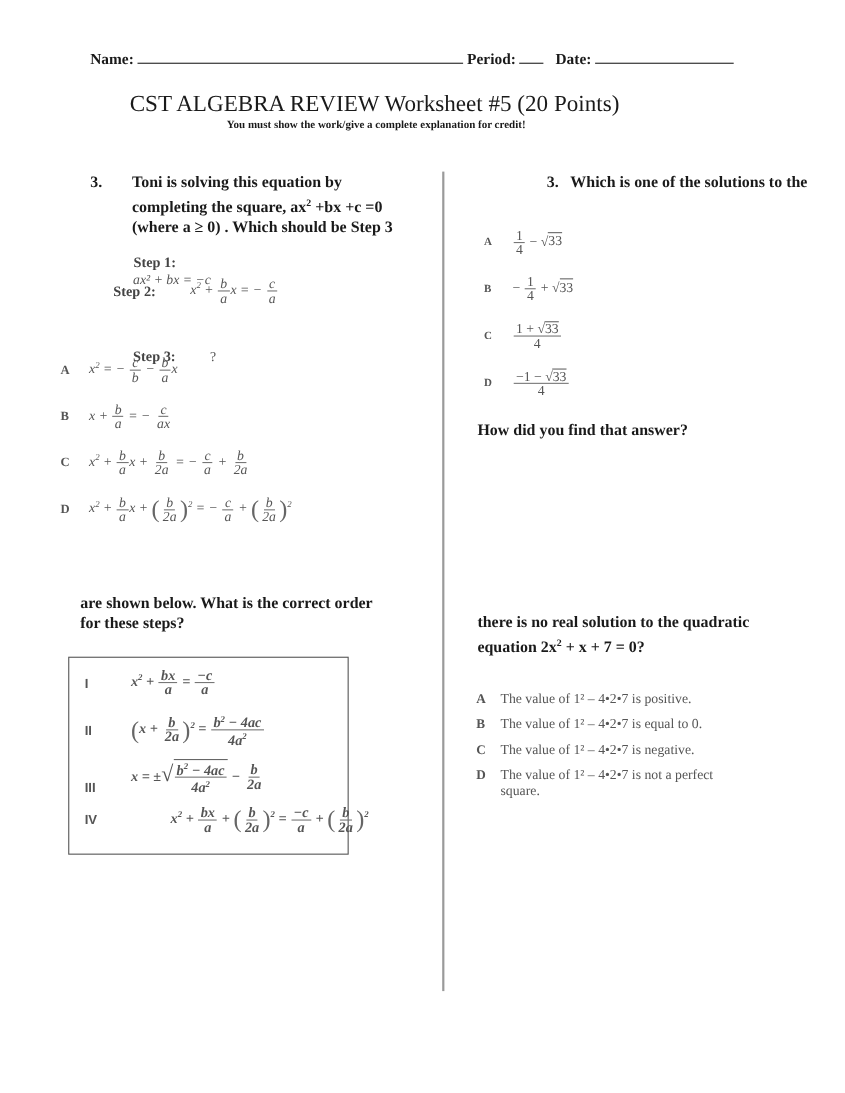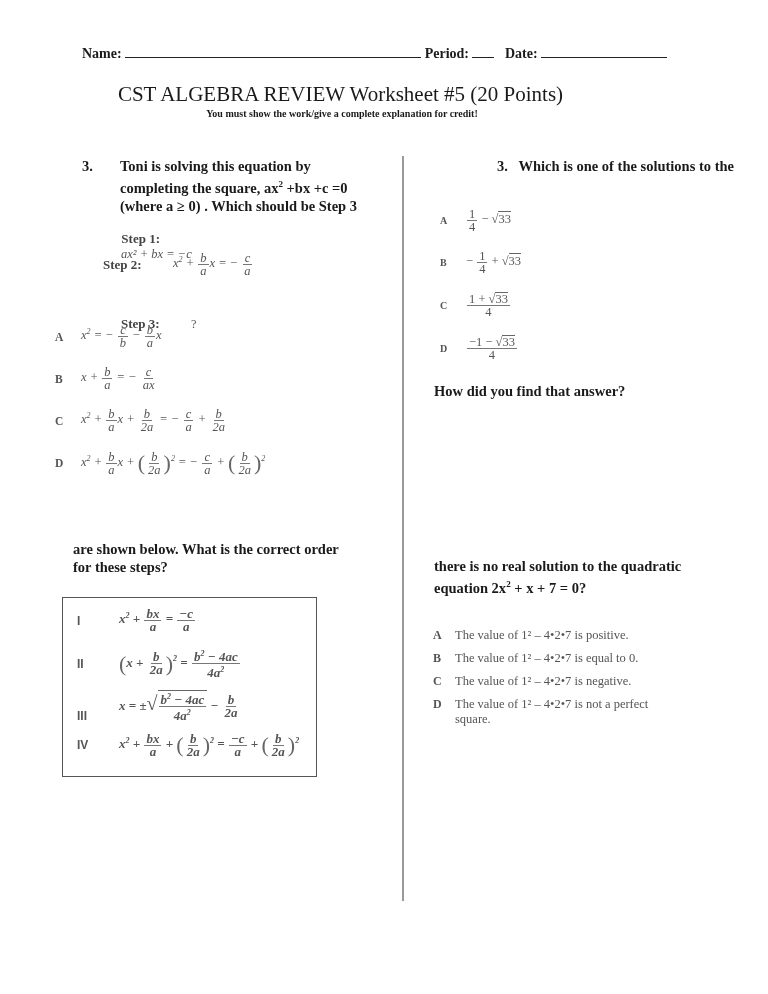--- a/index.html
+++ b/index.html
@@ -159,7 +159,7 @@
           <span class="d">2a</span>
         </span></span>
   </div>
-  <div class="row" style="left:14px; top:134px;">
+  <div class="row" style="left:14px; top:134px;gap:36px;">
     <span class="roman">IV</span>
     <span class="math b" style="font-size:13px;">x<sup style="font-size:8px">2</sup> + <span class="frac">
           <span class="n">bx</span>

